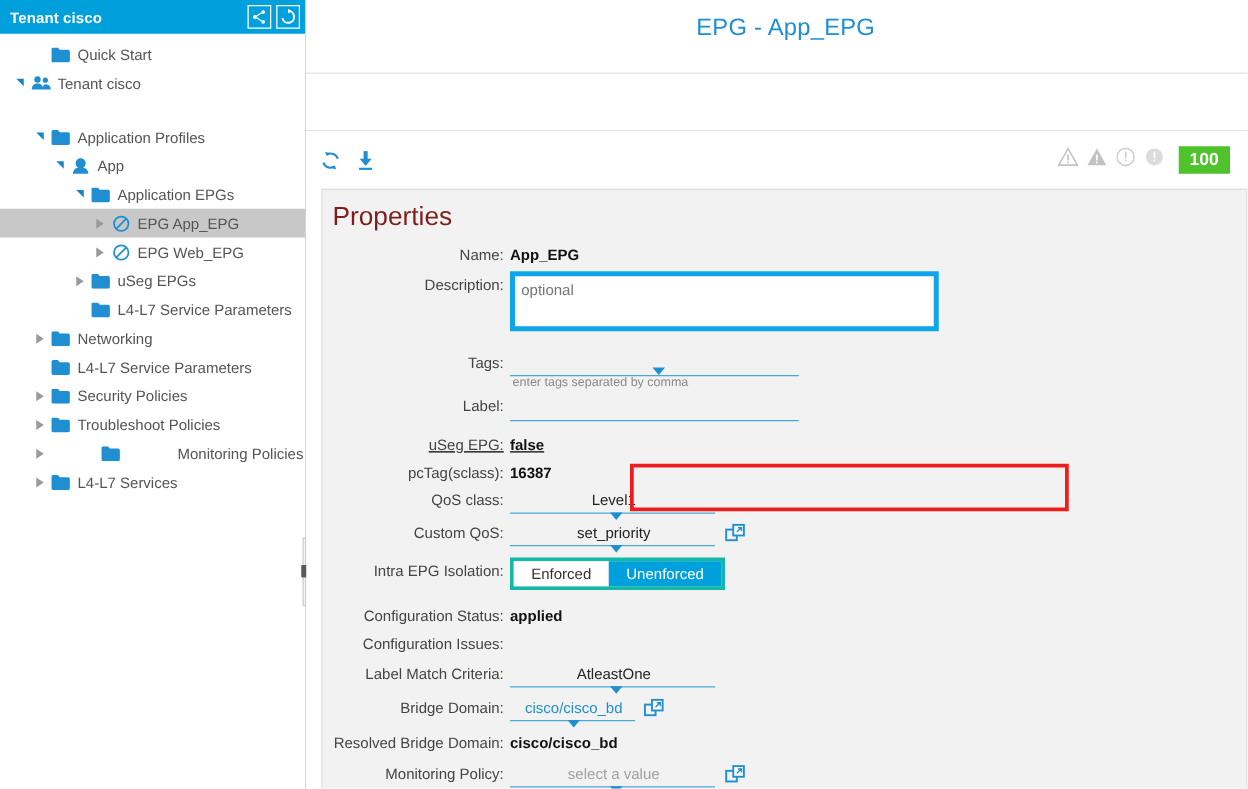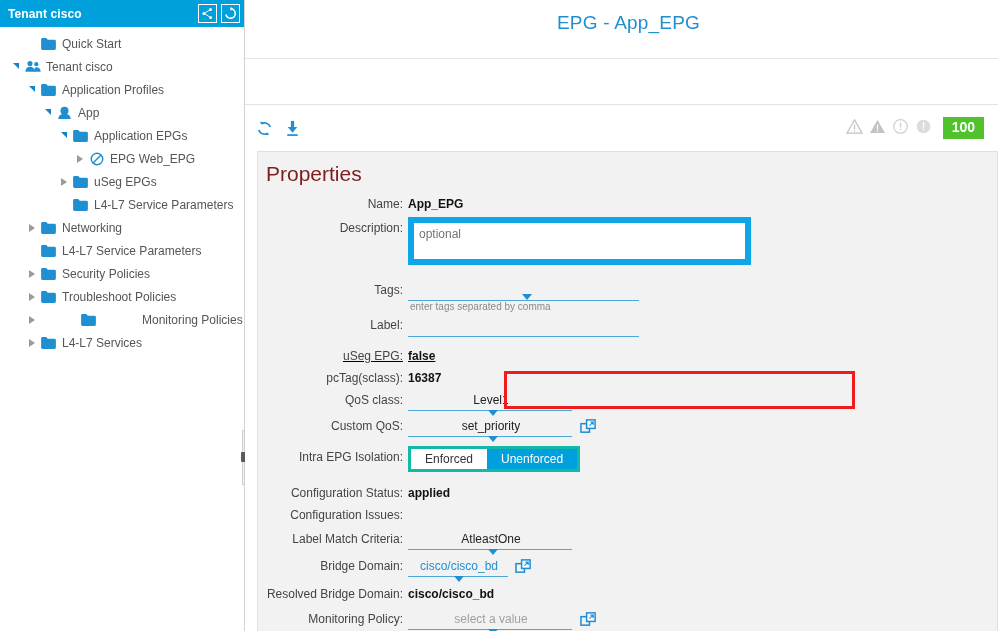--- a/index.html
+++ b/index.html
@@ -222,7 +222,7 @@
           </span>
           <span class="lbl">Tenant cisco</span>
         </div>
-        <div class="tr" style="padding-left: 24px;">
+        <div class="tr" style="padding-left: 24px; margin-top: 20px;">
           <span class="tw">
             <span class="caret-d"></span>
           </span>

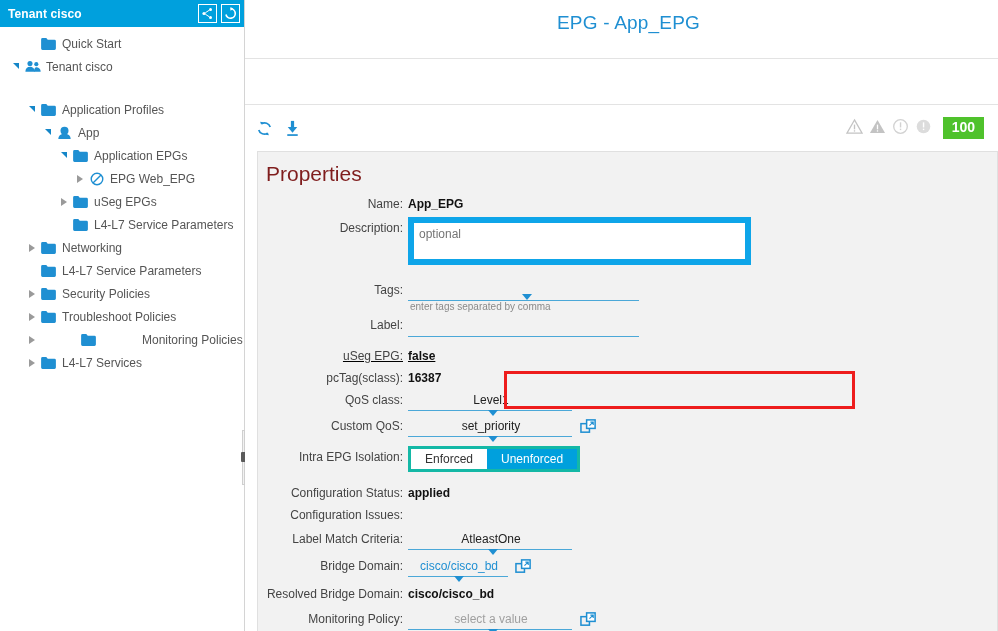--- a/index.html
+++ b/index.html
@@ -255,6 +255,18 @@
             </svg>
           </span>
           <span class="lbl">Application EPGs</span>
+        </div>
+        <div class="tr sel" style="padding-left: 72px;">
+          <span class="tw">
+            <span class="caret-r"></span>
+          </span>
+          <span class="ic">
+            <svg width="14" height="14" viewBox="0 0 16 16">
+              <circle cx="8" cy="8" r="6.6" fill="none" stroke="#1f8fd2" stroke-width="1.6"></circle>
+              <line x1="3.4" y1="12.6" x2="12.6" y2="3.4" stroke="#1f8fd2" stroke-width="1.6"></line>
+            </svg>
+          </span>
+          <span class="lbl">EPG App_EPG</span>
         </div>
         <div class="tr" style="padding-left: 72px;">
           <span class="tw">

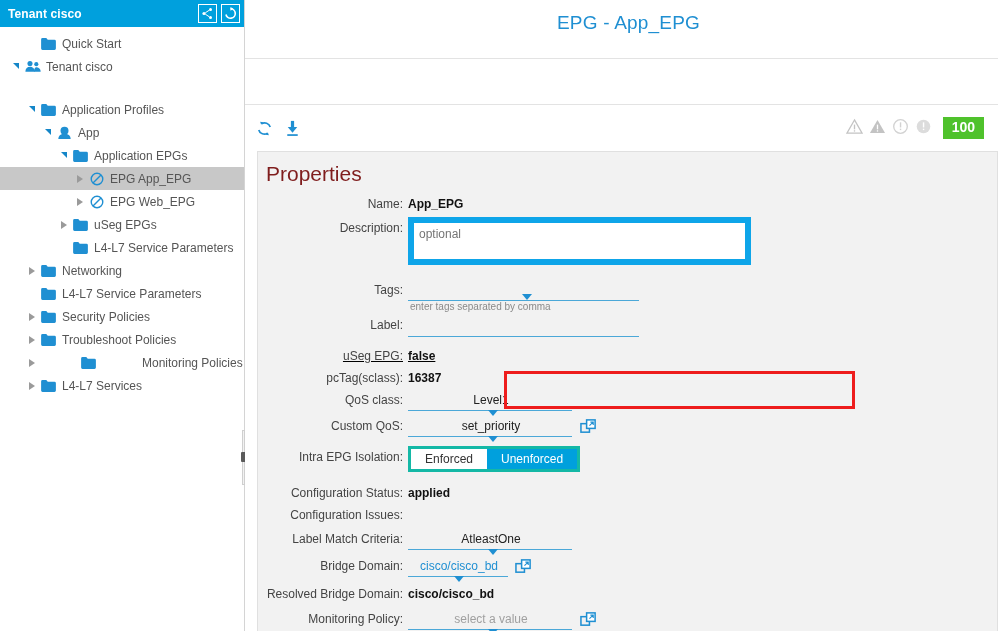--- a/index.html
+++ b/index.html
@@ -126,7 +126,7 @@
 
   .ta {
     width: 343px; height: 48px;
-    border: 6px solid #0ea5e9; background: #ffffff;
+    border: 4px solid #0ea5e9; background: #ffffff;
     font-size: 12px; color: #aaaaaa;
     padding: 4px 5px; resize: none; outline: none;
     font-family: "Liberation Sans", sans-serif;

